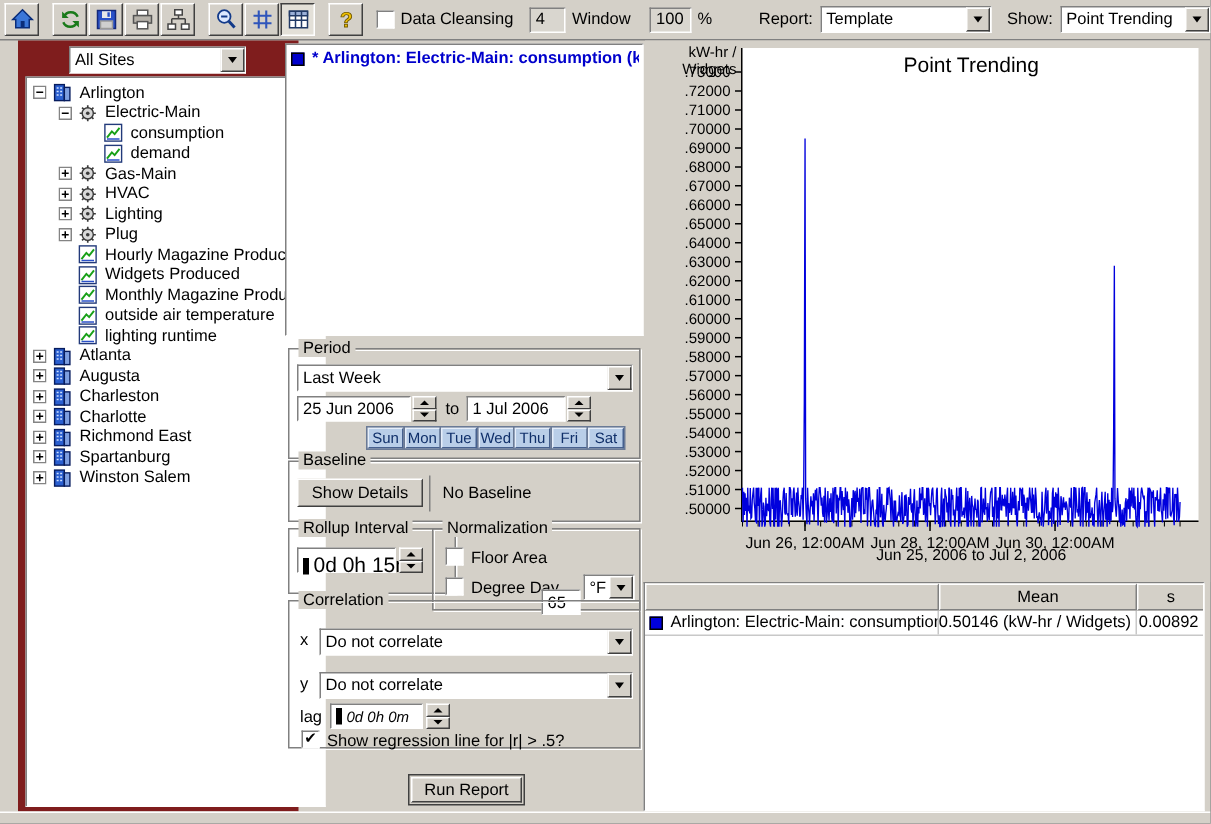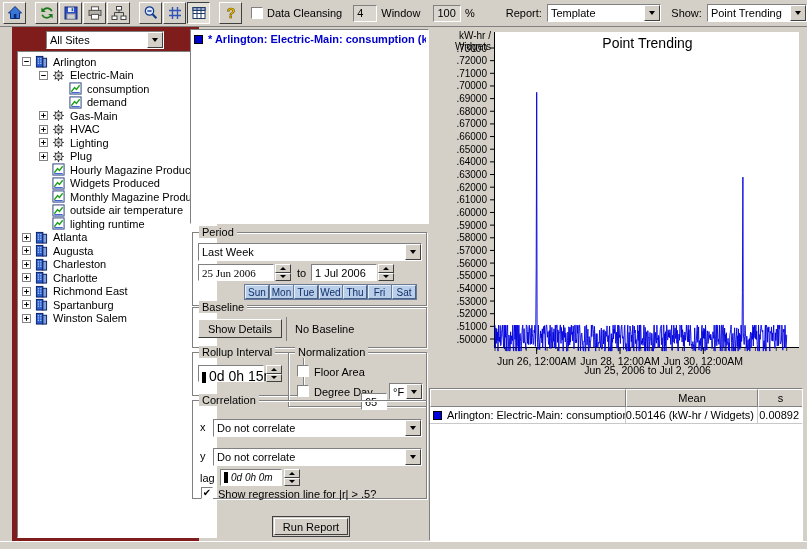--- a/index.html
+++ b/index.html
@@ -534,7 +534,7 @@
           <span class="arr-down"></span>
         </span>
     </div>
-    <span class="field abs" style="left:5px;top:31px;width:76px;font-family:Liberation Serif, serif;">25 Jun  2006</span>
+    <span class="field abs" style="left:5px;top:31px;width:76px;">25 Jun  2006</span>
     <span class="spinner abs" style="left:82px;top:31px;">
       <span class="spin-btn">
           <span class="arr-up-s"></span>

